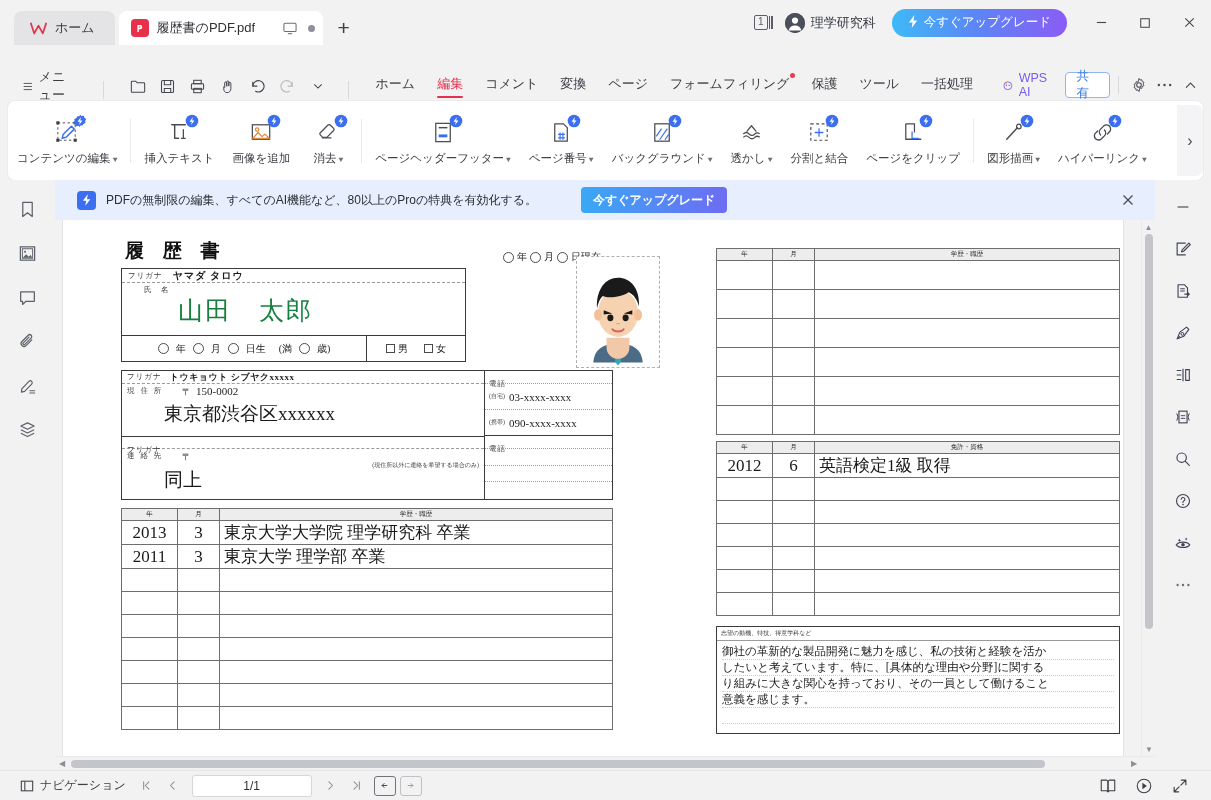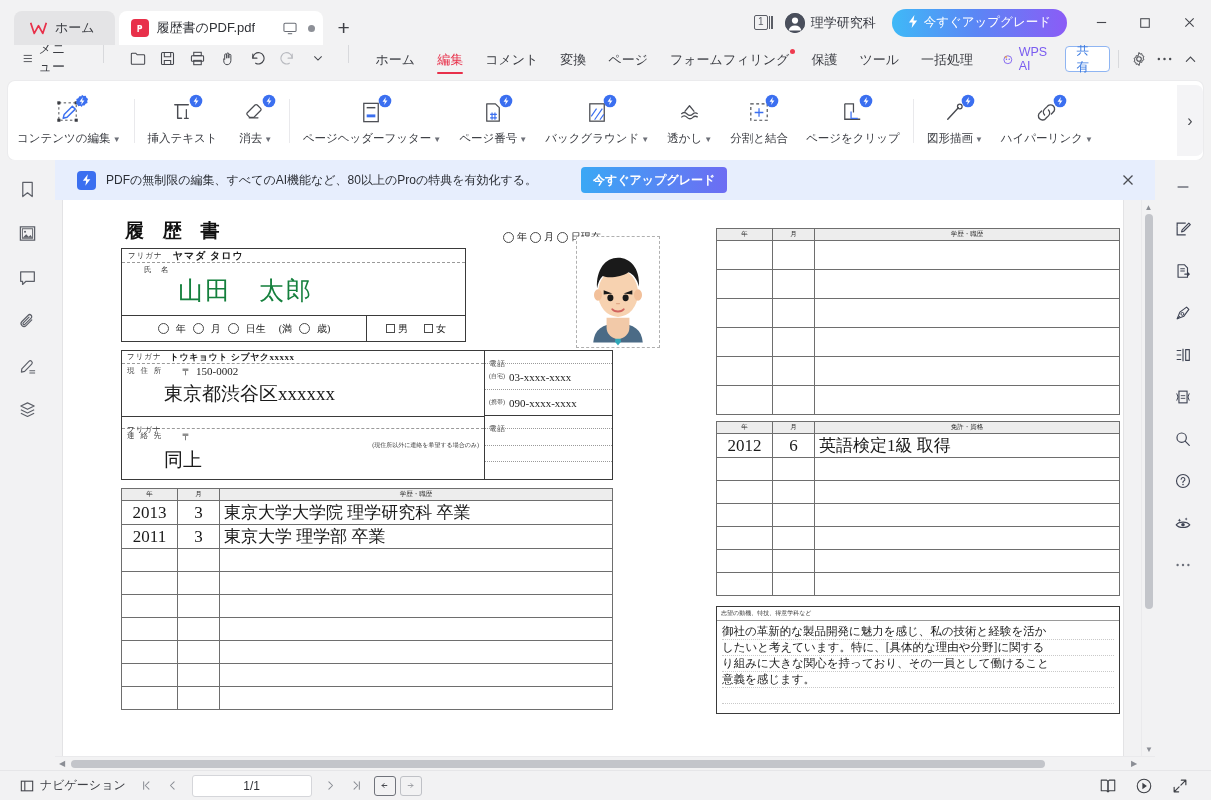--- a/index.html
+++ b/index.html
@@ -40,7 +40,7 @@
   .winbtn { width: 44px; height: 45px; display:flex; align-items:center; justify-content:center; color:#45474d; cursor: default; }
 
   
-  .menubar { height: 34px; display:flex; align-items:flex-start; background:#f2f2f3; padding: 0 8px 0 14px; gap: 8px; flex:none; font-size: 13px; }
+  .menubar { height: 34px; display:flex; align-items:flex-end; background:#f2f2f3; padding: 0 8px 0 14px; gap: 8px; flex:none; font-size: 13px; margin-top: 20px; }
   .menu-btn { display:flex; align-items:center; gap:6px; padding: 0 9px; height: 26px; color:#3a3c42; cursor:default; border-radius:4px; }
   .qa-icons { display:flex; align-items:center; gap:2px; padding-left: 4px; }
   .qa { width:28px; height:26px; display:flex; align-items:center; justify-content:center; color:#44464c; cursor:default; border-radius:4px; }

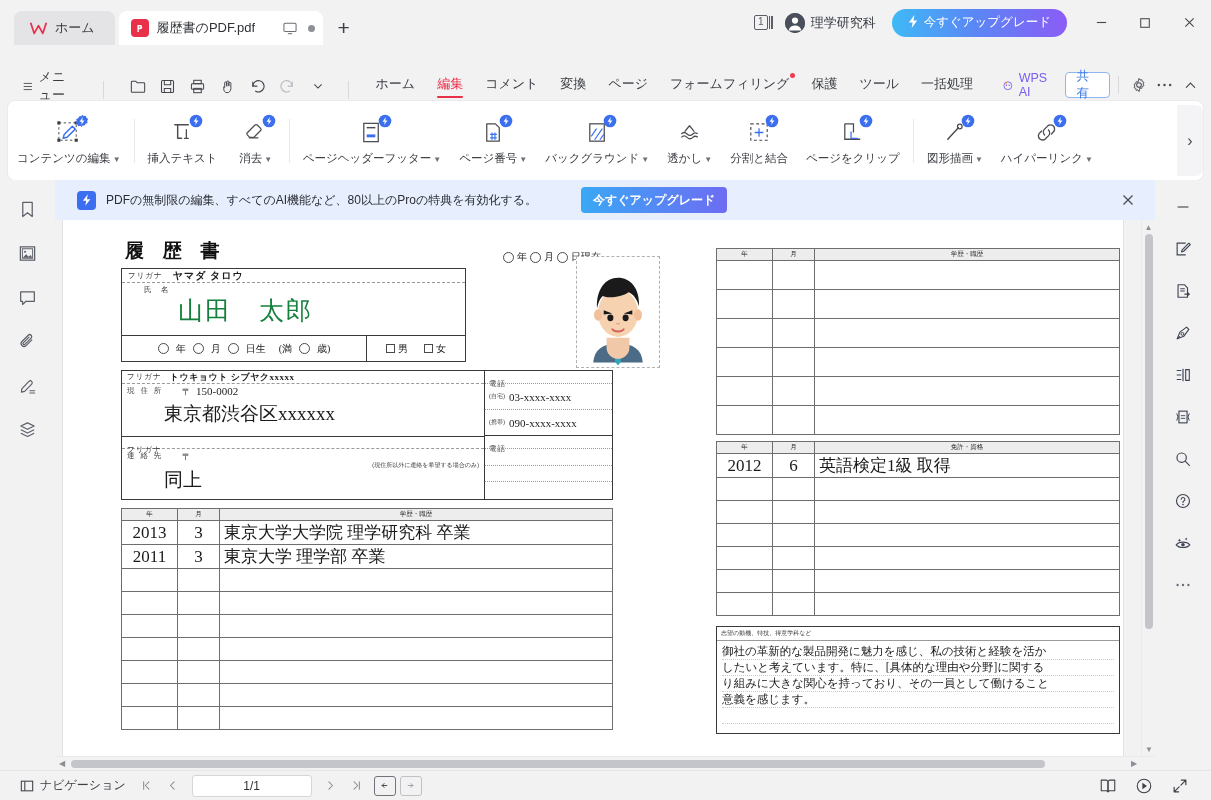--- a/index.html
+++ b/index.html
@@ -60,7 +60,7 @@
   .ribbon { height: 79px; background:#fff; margin: 2px 8px 0 8px; border-radius: 7px; display:flex; align-items:center; position:relative; flex:none; box-shadow: 0 0 0 1px #ebebed; }
   .rgroup { display:flex; align-items:center; height: 100%; }
   .rsep { width:1px; height:44px; background:#e9e9ec; margin: 0 4px; flex:none; }
-  .ritem { display:flex; flex-direction:column; align-items:center; justify-content:center; gap:4px; padding: 4px 9px 2px; min-width: 58px; cursor:default; border-radius:5px; height: 68px; }
+  .ritem { display:flex; flex-direction:column; align-items:center; justify-content:center; gap:4px; padding: 4px 9px 2px; min-width: 58px; cursor:default; border-radius:5px; height: 68px; font-family: Liberation Mono, monospace; }
   .ritem-ic { width:30px; height:30px; position:relative; display:flex; align-items:center; justify-content:center; }
   .ai-badge { position:absolute; top:-3px; right:-5px; width:14px; height:14px; }
   .ritem-lb { font-size: 11.5px; color:#3a3c42; white-space:nowrap; display:flex; align-items:center; gap:2px; }

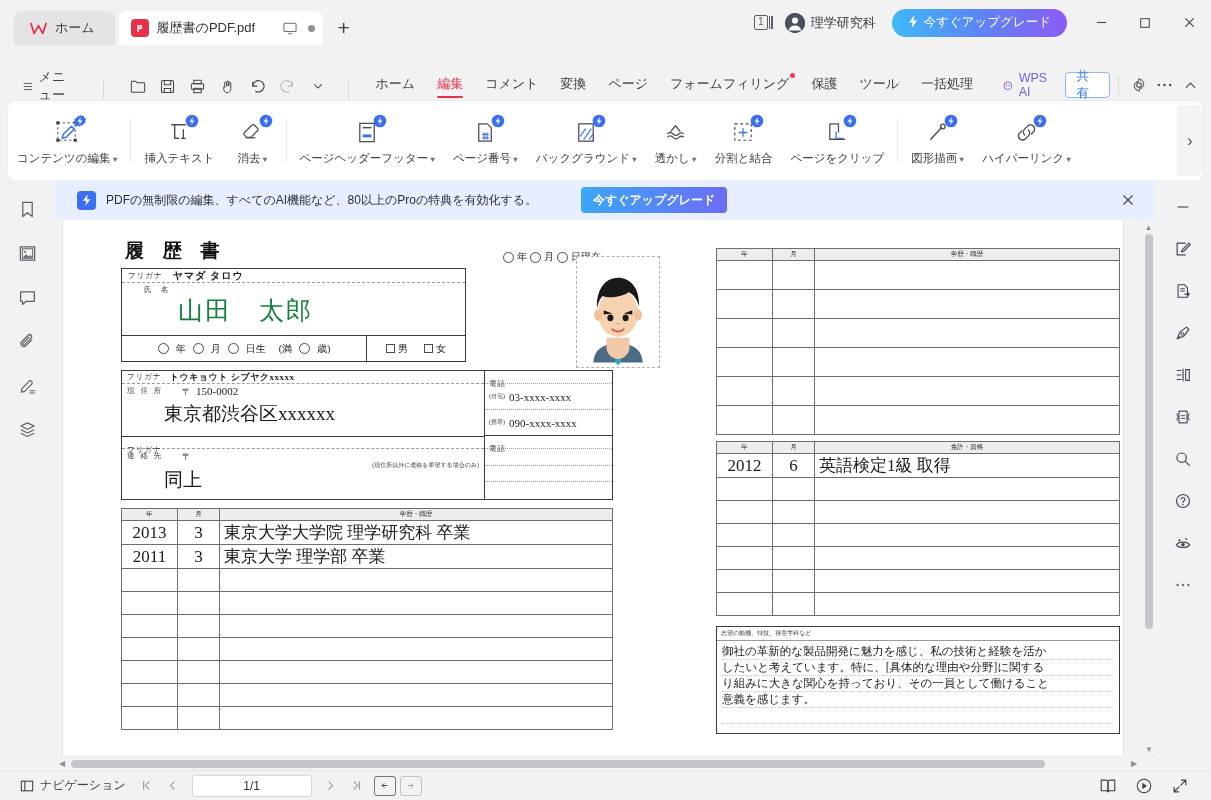--- a/index.html
+++ b/index.html
@@ -374,6 +374,22 @@
           </span>
         </span>
         <span class="ritem-lb">挿入テキスト</span>
+      </div>
+      <div class="ritem">
+        <span class="ritem-ic">
+          <svg viewBox="0 0 28 28" width="27" height="27">
+              <rect x="4.5" y="6" width="18" height="15" fill="none" stroke="#4a4c52" stroke-width="1.3"></rect>
+              <circle cx="9.5" cy="11" r="1.8" fill="none" stroke="#e08a3c" stroke-width="1.2"></circle>
+              <path d="M5 20l5.5-6 4 4.3 3-2.6 4.5 4.3z" fill="none" stroke="#e08a3c" stroke-width="1.3" stroke-linejoin="round"></path>
+            </svg>
+          <span class="ai-badge">
+            <svg viewBox="0 0 16 16" width="14" height="14">
+                <circle cx="8" cy="8" r="7.2" fill="#3b6ff0"></circle>
+                <path d="M9 3.5L5.2 8.8h2.6l-.8 3.9L10.8 7.4H8.2z" fill="#fff"></path>
+              </svg>
+          </span>
+        </span>
+        <span class="ritem-lb">画像を追加</span>
       </div>
       <div class="ritem">
         <span class="ritem-ic">

